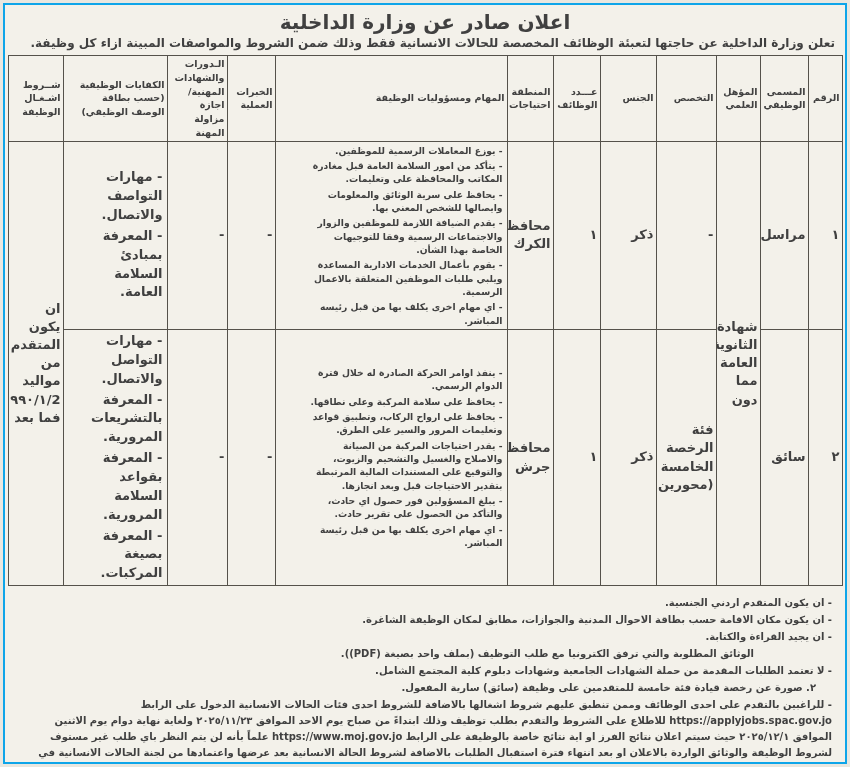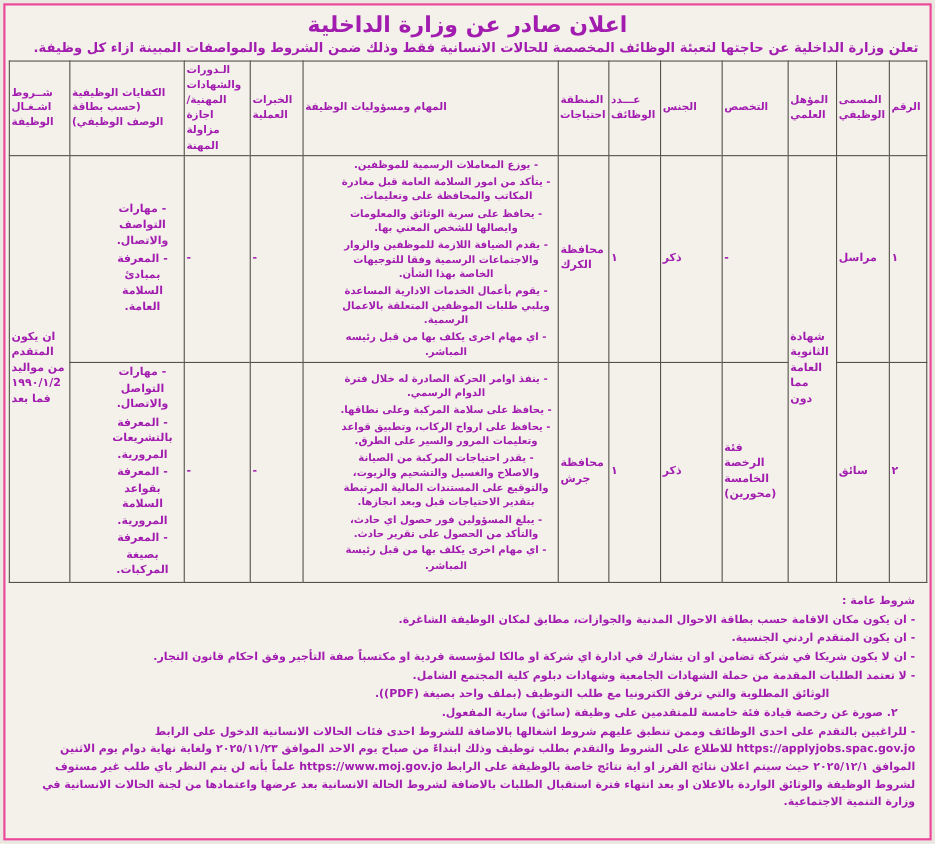--- a/index.html
+++ b/index.html
@@ -11,9 +11,9 @@
   }
   .doc{
     position:absolute;inset:3px;
-    border:2px solid #ec4899;
+    border:2px solid #0ea5e9;
     background:#f3f1ea;
-    color:#a21caf;
+    color:#404040;
     overflow:hidden;
   }
   .title{

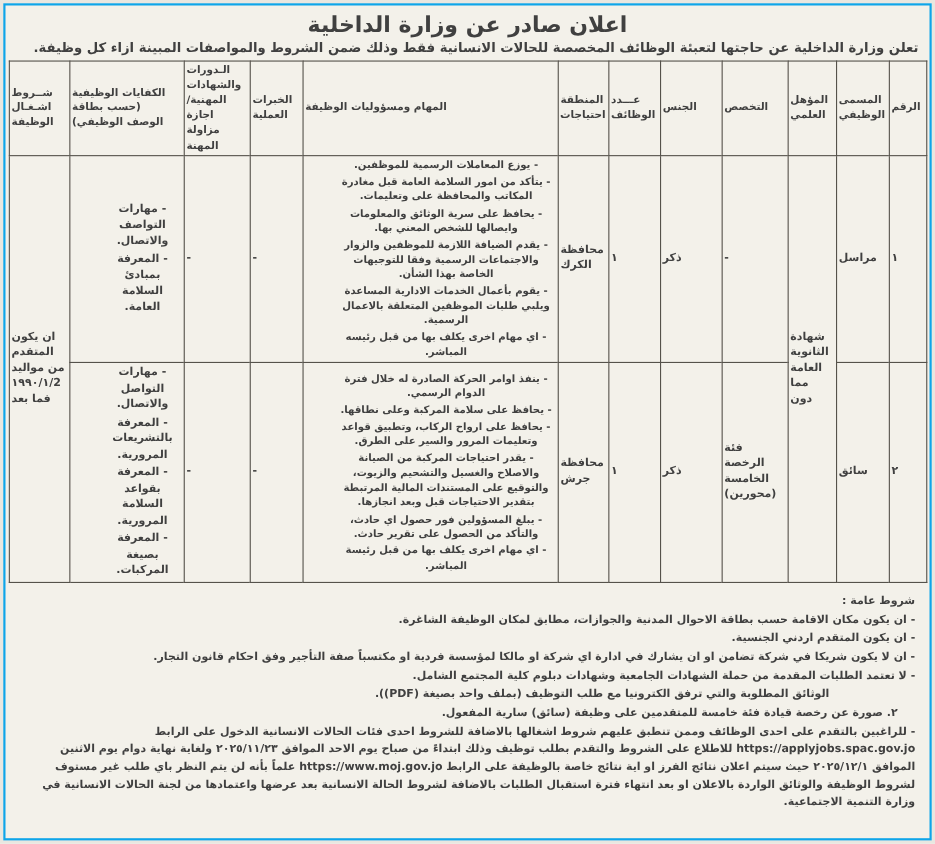--- a/index.html
+++ b/index.html
@@ -30,7 +30,7 @@
   }
   .jobs th,.jobs td{
     border:1px solid #55524b;
-    font-weight:bold;vertical-align:middle;text-align:left;
+    font-weight:bold;vertical-align:middle;text-align:right;
     padding:1px 2px;overflow:hidden;
   }
   .jobs th{font-size:9.5px;height:58px;line-height:1.45;}

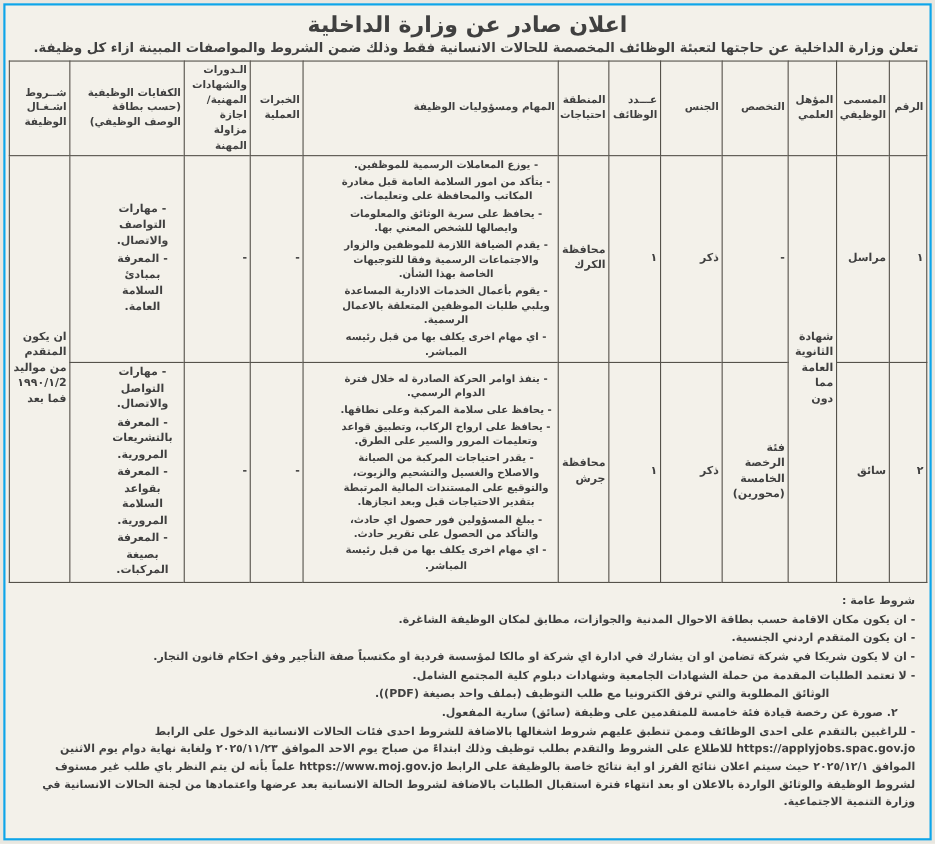--- a/index.html
+++ b/index.html
@@ -37,7 +37,7 @@
   .jobs td{font-size:10px;line-height:1.4;}
   tr.r1{height:181px;}
   tr.r2{height:169px;}
-  td.list-cell{text-align:center;vertical-align:middle;padding-left:31px;}
+  td.list-cell{text-align:right;vertical-align:middle;padding-left:31px;}
   td.duties-cell{font-size:9.2px;}
   .list-cell .ln{padding:1px 2px;line-height:1.45;}
   .footer{

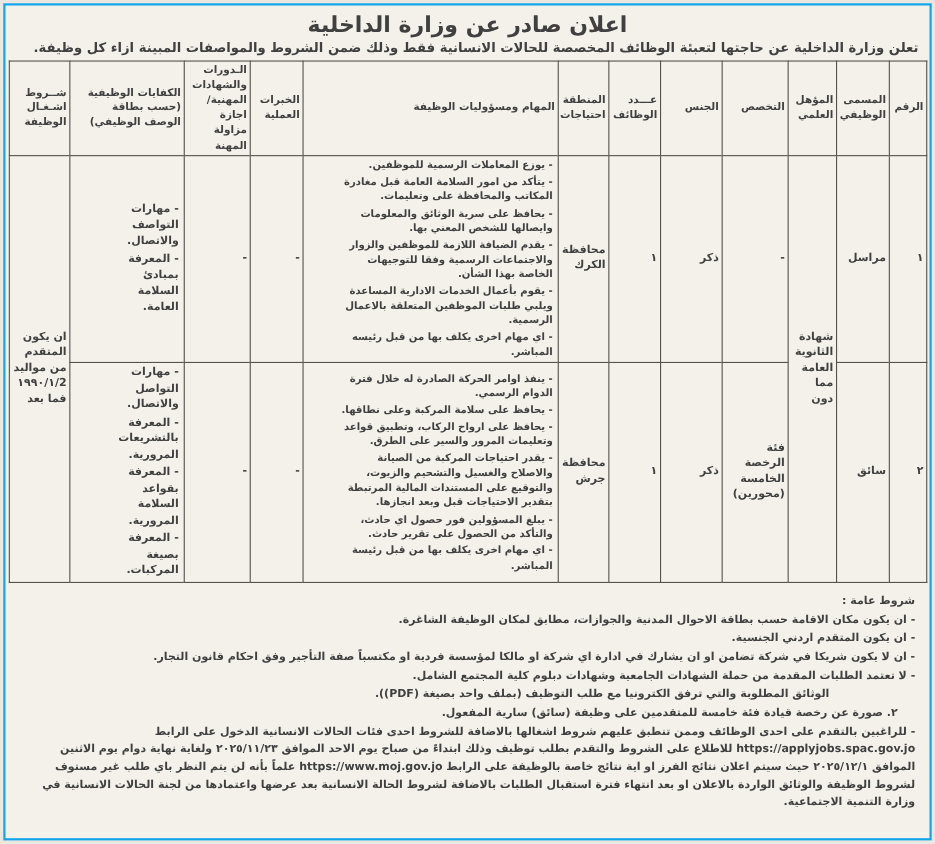--- a/index.html
+++ b/index.html
@@ -34,7 +34,7 @@
     padding:1px 2px;overflow:hidden;
   }
   .jobs th{font-size:9.5px;height:58px;line-height:1.45;}
-  .jobs td{font-size:10px;line-height:1.4;}
+  .jobs td{font-size:13px;line-height:1.4;}
   tr.r1{height:181px;}
   tr.r2{height:169px;}
   td.list-cell{text-align:right;vertical-align:middle;padding-left:31px;}

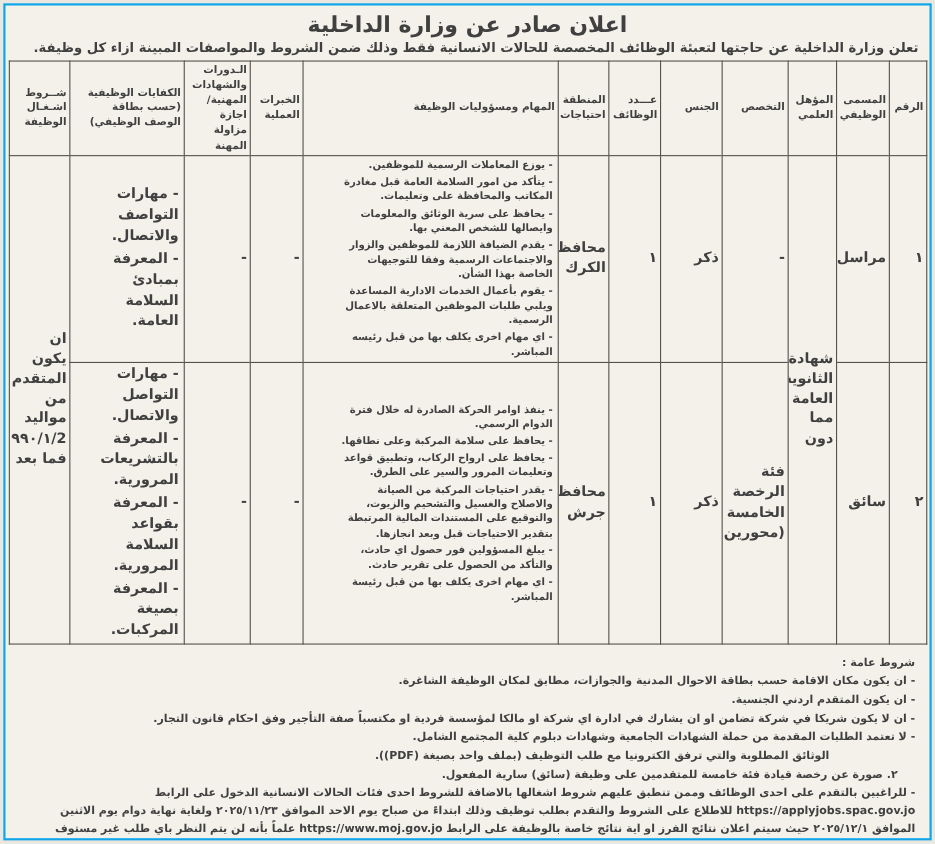--- a/index.html
+++ b/index.html
@@ -142,7 +142,6 @@
   </table>
 
   <div class="footer">
-    <div class="fh">شروط عامة :</div>
     <div class="fl">- ان يكون مكان الاقامة حسب بطاقة الاحوال المدنية والجوازات، مطابق لمكان الوظيفة الشاغرة.</div>
     <div class="fl">- ان يكون المتقدم اردني الجنسية.</div>
     <div class="fl">- ان لا يكون شريكا في شركة تضامن او ان يشارك في ادارة اي شركة او مالكا لمؤسسة فردية او مكتسباً صفة التأجير وفق احكام قانون التجار.</div>

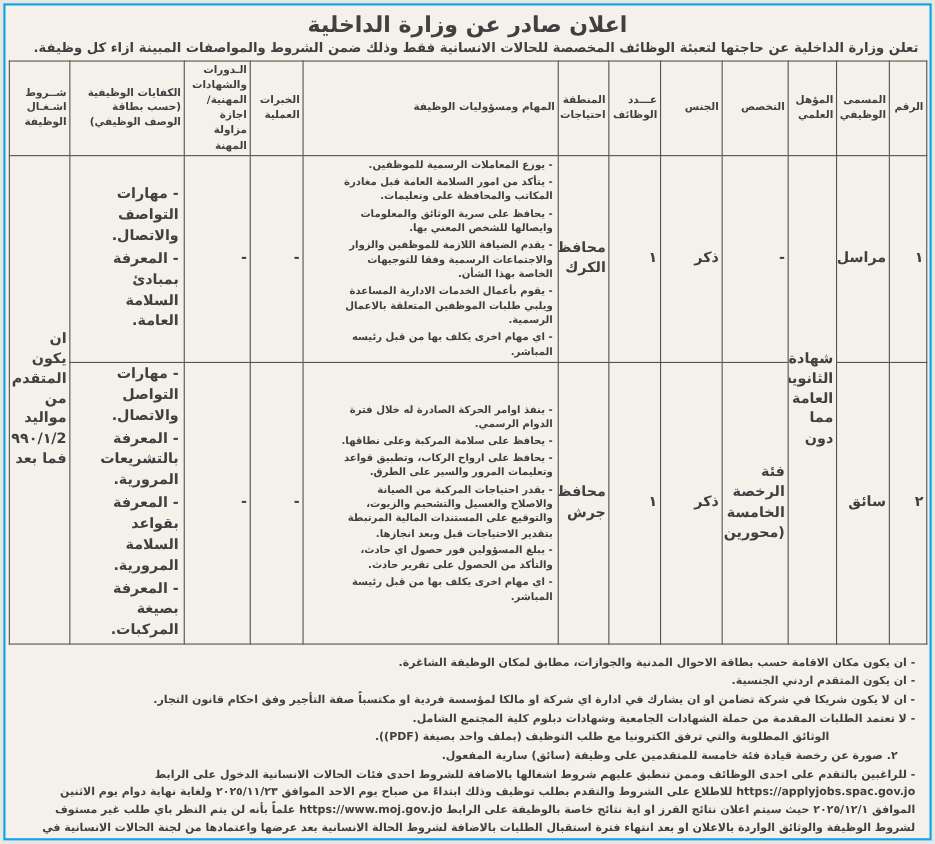--- a/index.html
+++ b/index.html
@@ -142,8 +142,8 @@
   </table>
 
   <div class="footer">
+    <div class="fl">- ان يكون المتقدم اردني الجنسية.</div>
     <div class="fl">- ان يكون مكان الاقامة حسب بطاقة الاحوال المدنية والجوازات، مطابق لمكان الوظيفة الشاغرة.</div>
-    <div class="fl">- ان يكون المتقدم اردني الجنسية.</div>
     <div class="fl">- ان لا يكون شريكا في شركة تضامن او ان يشارك في ادارة اي شركة او مالكا لمؤسسة فردية او مكتسباً صفة التأجير وفق احكام قانون التجار.</div>
     <div class="fl">- لا تعتمد الطلبات المقدمة من حملة الشهادات الجامعية وشهادات دبلوم كلية المجتمع الشامل.</div>
     <div class="fl ind1">الوثائق المطلوبة والتي ترفق الكترونيا مع طلب التوظيف (بملف واحد بصيغة (PDF)).</div>

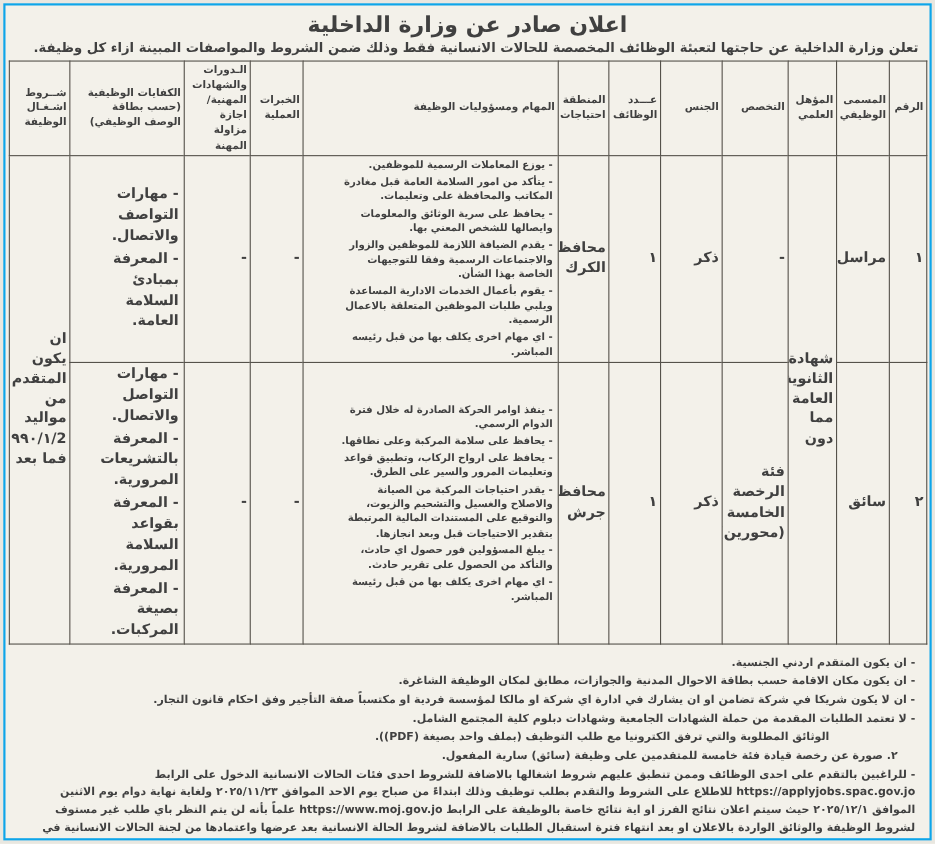--- a/index.html
+++ b/index.html
@@ -144,6 +144,7 @@
   <div class="footer">
     <div class="fl">- ان يكون المتقدم اردني الجنسية.</div>
     <div class="fl">- ان يكون مكان الاقامة حسب بطاقة الاحوال المدنية والجوازات، مطابق لمكان الوظيفة الشاغرة.</div>
+    <div class="fl">- ان يجيد القراءة والكتابة.</div>
     <div class="fl">- ان لا يكون شريكا في شركة تضامن او ان يشارك في ادارة اي شركة او مالكا لمؤسسة فردية او مكتسباً صفة التأجير وفق احكام قانون التجار.</div>
     <div class="fl">- لا تعتمد الطلبات المقدمة من حملة الشهادات الجامعية وشهادات دبلوم كلية المجتمع الشامل.</div>
     <div class="fl ind1">الوثائق المطلوبة والتي ترفق الكترونيا مع طلب التوظيف (بملف واحد بصيغة (PDF)).</div>

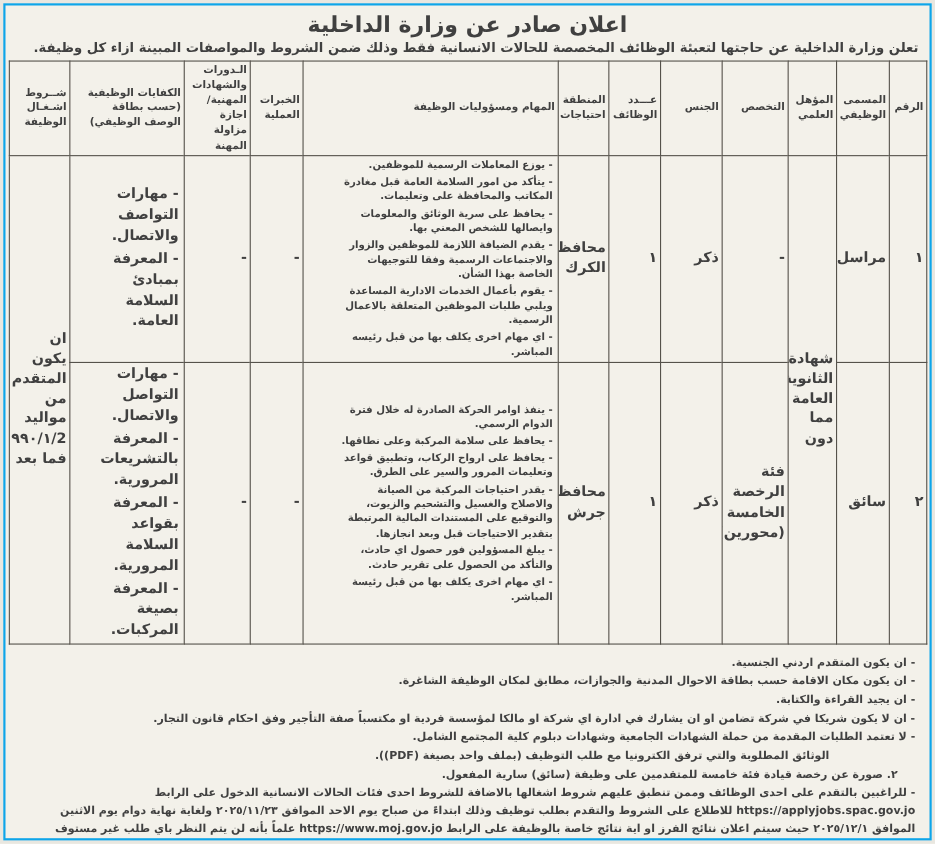--- a/index.html
+++ b/index.html
@@ -145,7 +145,6 @@
     <div class="fl">- ان يكون المتقدم اردني الجنسية.</div>
     <div class="fl">- ان يكون مكان الاقامة حسب بطاقة الاحوال المدنية والجوازات، مطابق لمكان الوظيفة الشاغرة.</div>
     <div class="fl">- ان يجيد القراءة والكتابة.</div>
-    <div class="fl">- ان لا يكون شريكا في شركة تضامن او ان يشارك في ادارة اي شركة او مالكا لمؤسسة فردية او مكتسباً صفة التأجير وفق احكام قانون التجار.</div>
     <div class="fl">- لا تعتمد الطلبات المقدمة من حملة الشهادات الجامعية وشهادات دبلوم كلية المجتمع الشامل.</div>
     <div class="fl ind1">الوثائق المطلوبة والتي ترفق الكترونيا مع طلب التوظيف (بملف واحد بصيغة (PDF)).</div>
     <div class="fl ind0">٢. صورة عن رخصة قيادة فئة خامسة للمتقدمين على وظيفة (سائق) سارية المفعول.</div>

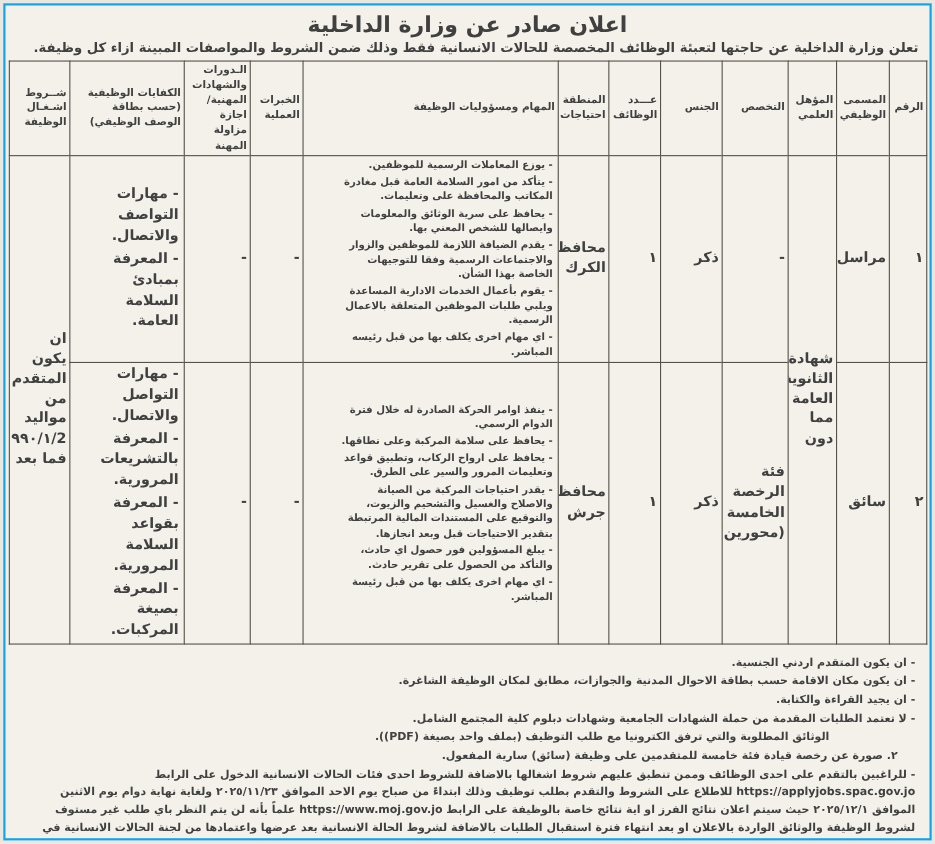--- a/index.html
+++ b/index.html
@@ -145,8 +145,8 @@
     <div class="fl">- ان يكون المتقدم اردني الجنسية.</div>
     <div class="fl">- ان يكون مكان الاقامة حسب بطاقة الاحوال المدنية والجوازات، مطابق لمكان الوظيفة الشاغرة.</div>
     <div class="fl">- ان يجيد القراءة والكتابة.</div>
+    <div class="fl ind1">الوثائق المطلوبة والتي ترفق الكترونيا مع طلب التوظيف (بملف واحد بصيغة (PDF)).</div>
     <div class="fl">- لا تعتمد الطلبات المقدمة من حملة الشهادات الجامعية وشهادات دبلوم كلية المجتمع الشامل.</div>
-    <div class="fl ind1">الوثائق المطلوبة والتي ترفق الكترونيا مع طلب التوظيف (بملف واحد بصيغة (PDF)).</div>
     <div class="fl ind0">٢. صورة عن رخصة قيادة فئة خامسة للمتقدمين على وظيفة (سائق) سارية المفعول.</div>
     <div class="fl">- للراغبين بالتقدم على احدى الوظائف وممن تنطبق عليهم شروط اشغالها بالاضافة للشروط احدى فئات الحالات الانسانية الدخول على الرابط https://applyjobs.spac.gov.jo للاطلاع على الشروط والتقدم بطلب توظيف وذلك ابتداءً من صباح يوم الاحد الموافق ٢٠٢٥/١١/٢٣ ولغاية نهاية دوام يوم الاثنين الموافق ٢٠٢٥/١٢/١ حيث سيتم اعلان نتائج الفرز او اية نتائج خاصة بالوظيفة على الرابط https://www.moj.gov.jo علماً بأنه لن يتم النظر باي طلب غير مستوف لشروط الوظيفة والوثائق الواردة بالاعلان او بعد انتهاء فترة استقبال الطلبات بالاضافة لشروط الحالة الانسانية بعد عرضها واعتمادها من لجنة الحالات الانسانية في وزارة التنمية الاجتماعية.</div>
 

